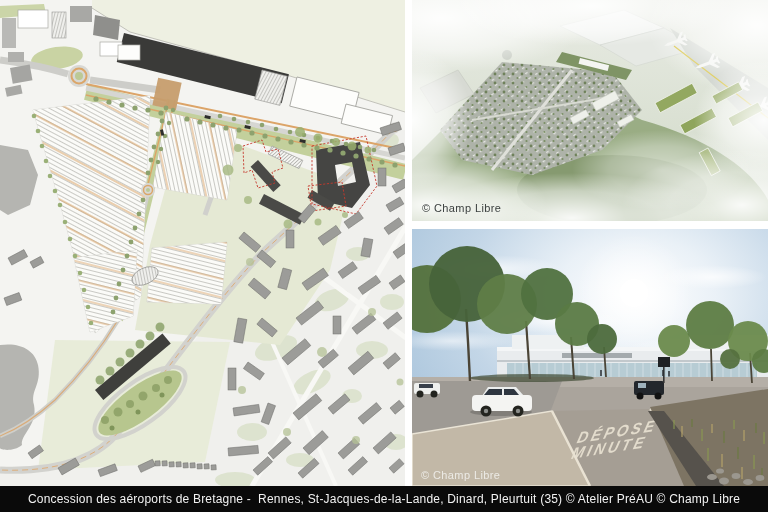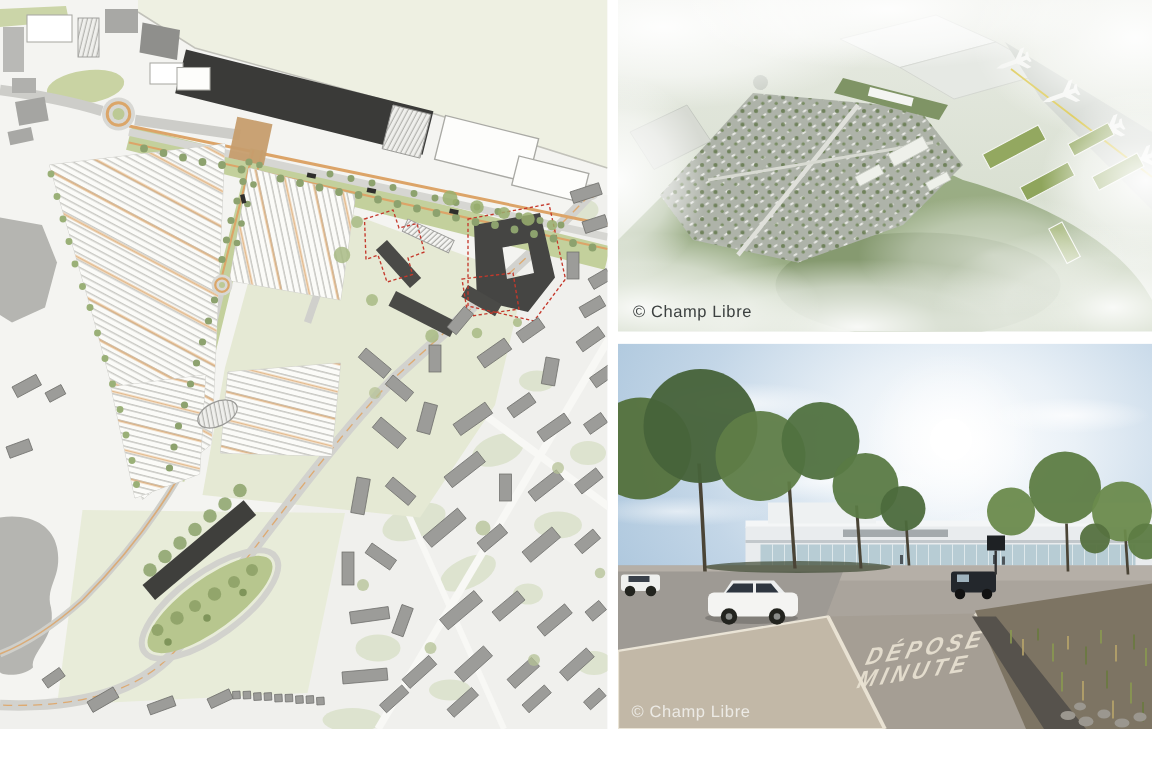--- a/index.html
+++ b/index.html
@@ -652,6 +652,9 @@
     <figcaption class="credit credit-street">© Champ Libre</figcaption>
   </figure>
 
+  <footer class="caption-bar">
+    <span>Concession des aéroports de Bretagne -  Rennes, St-Jacques-de-la-Lande, Dinard, Pleurtuit (35) © Atelier PréAU © Champ Libre</span>
+  </footer>
 
 </div>
 

